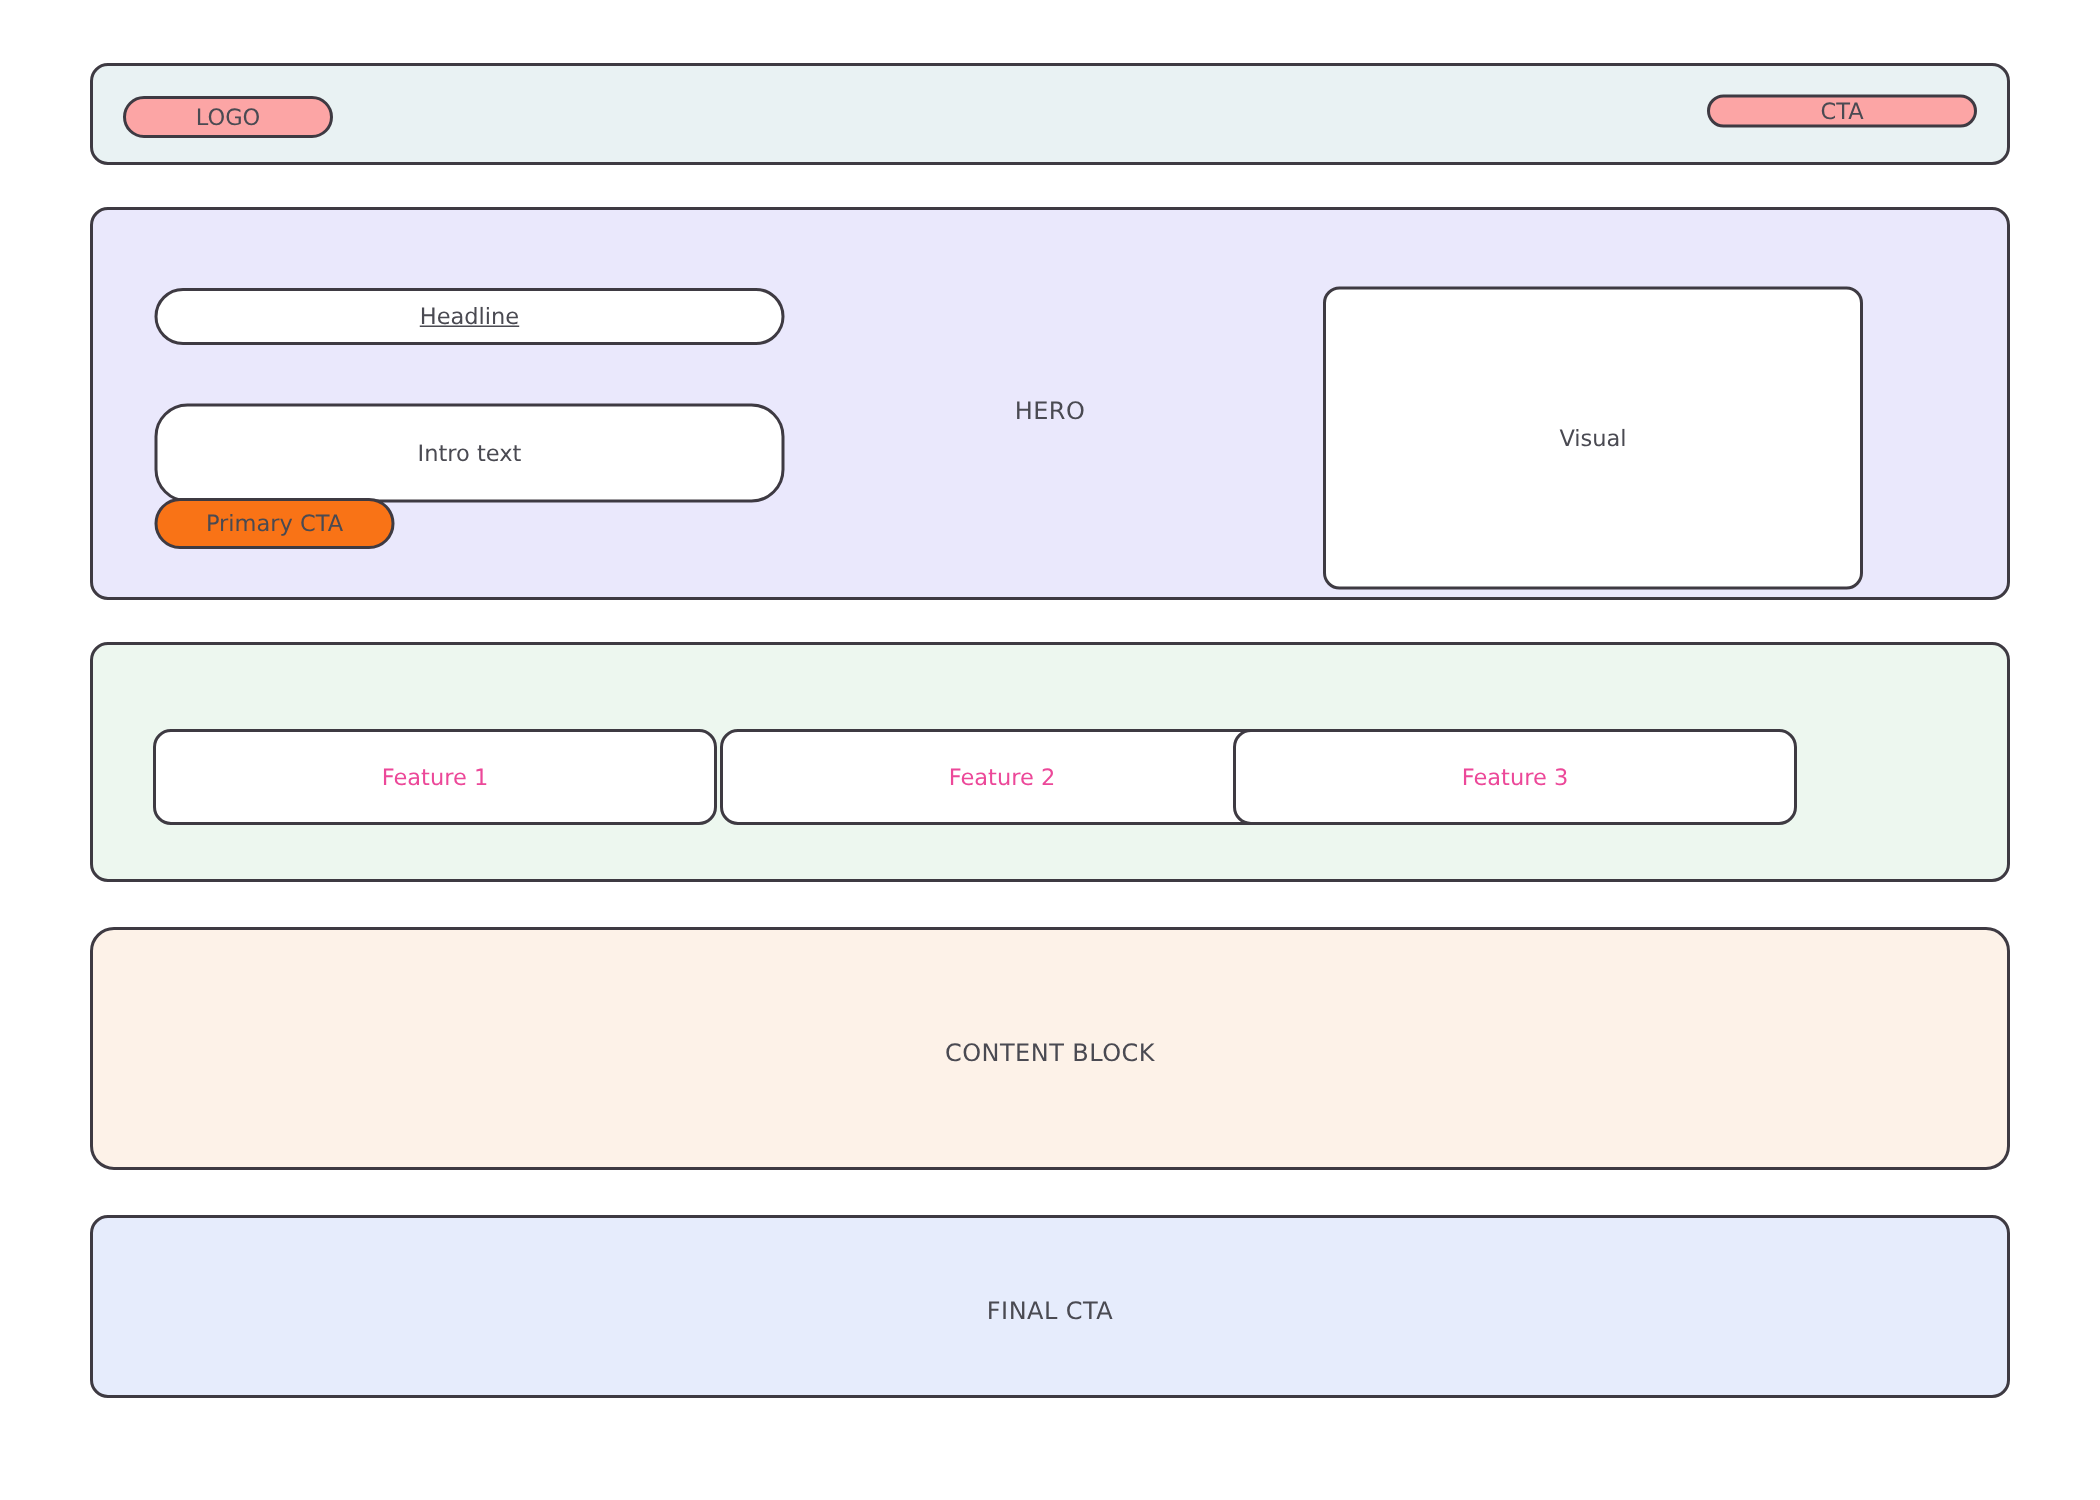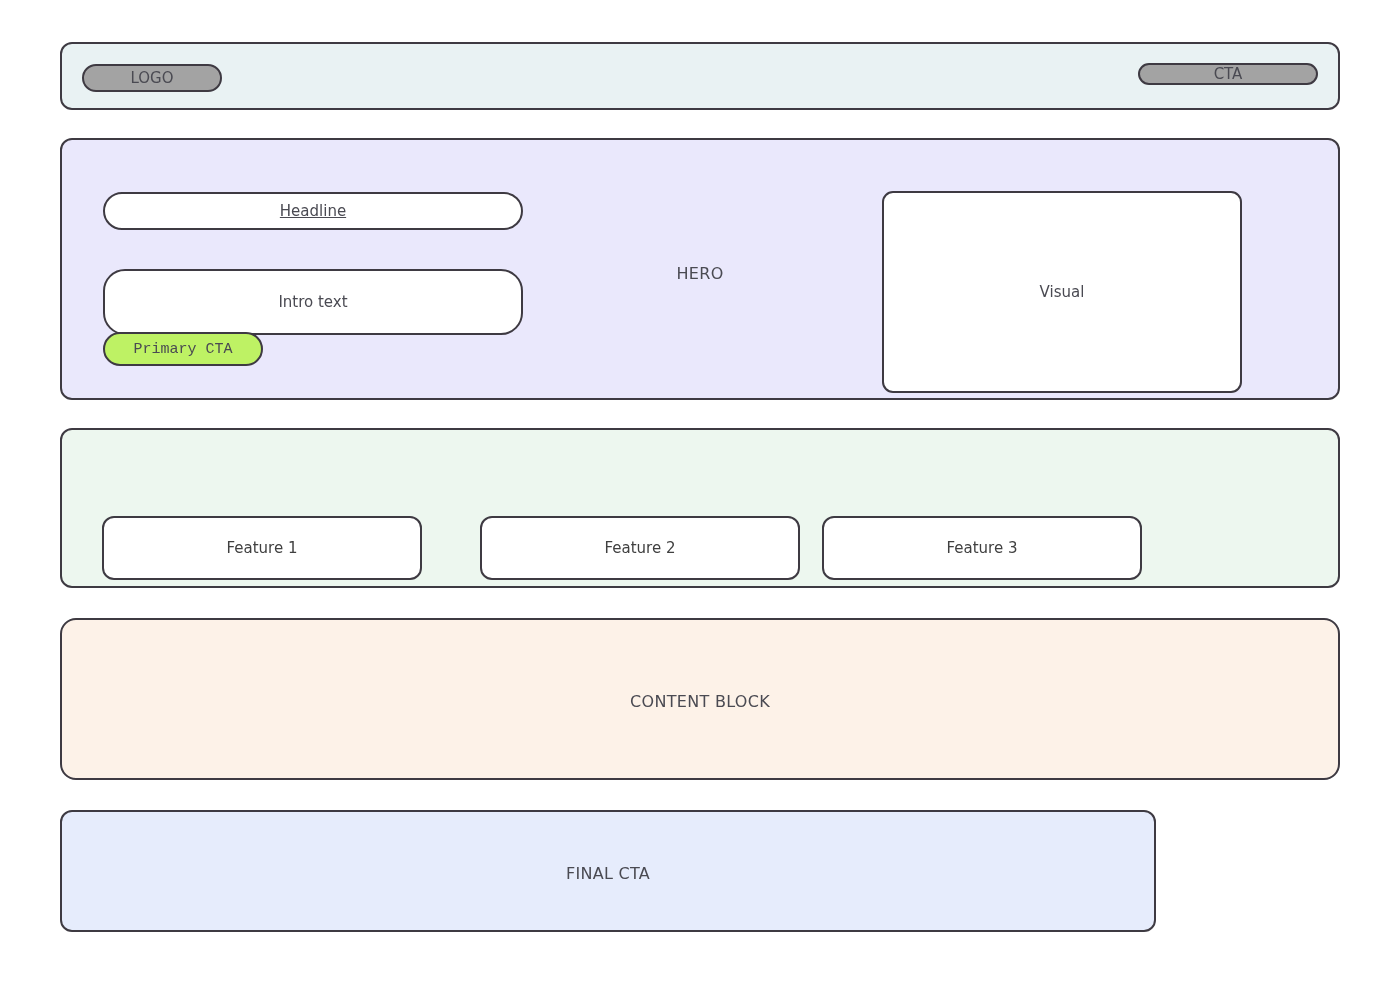--- a/index.html
+++ b/index.html
@@ -58,7 +58,7 @@
     box-sizing: border-box;
     border: 2.4px solid #3e3a42;
     border-radius: 999px;
-    background: #a3a3a3;
+    background: #fca5a5;
     display: flex;
     align-items: center;
     justify-content: center;

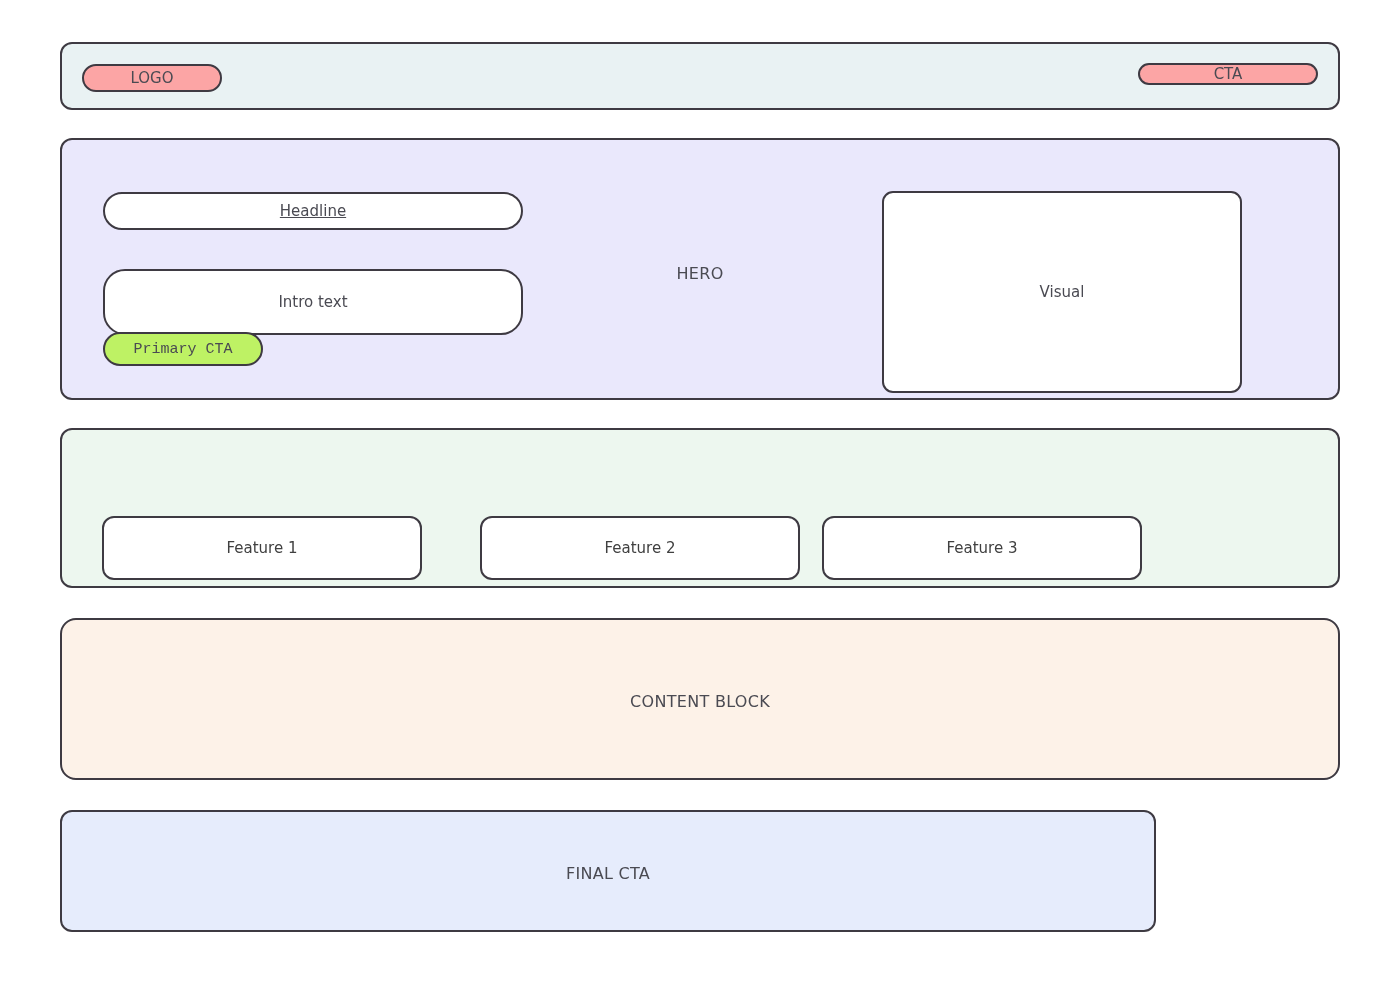--- a/index.html
+++ b/index.html
@@ -132,8 +132,7 @@
     width: 160px;
     height: 34px;
     border-radius: 999px;
-    background: #bef264;
-    font-family: Liberation Mono, monospace;
+    background: #f97316;
   }
 
   #hero-visual {

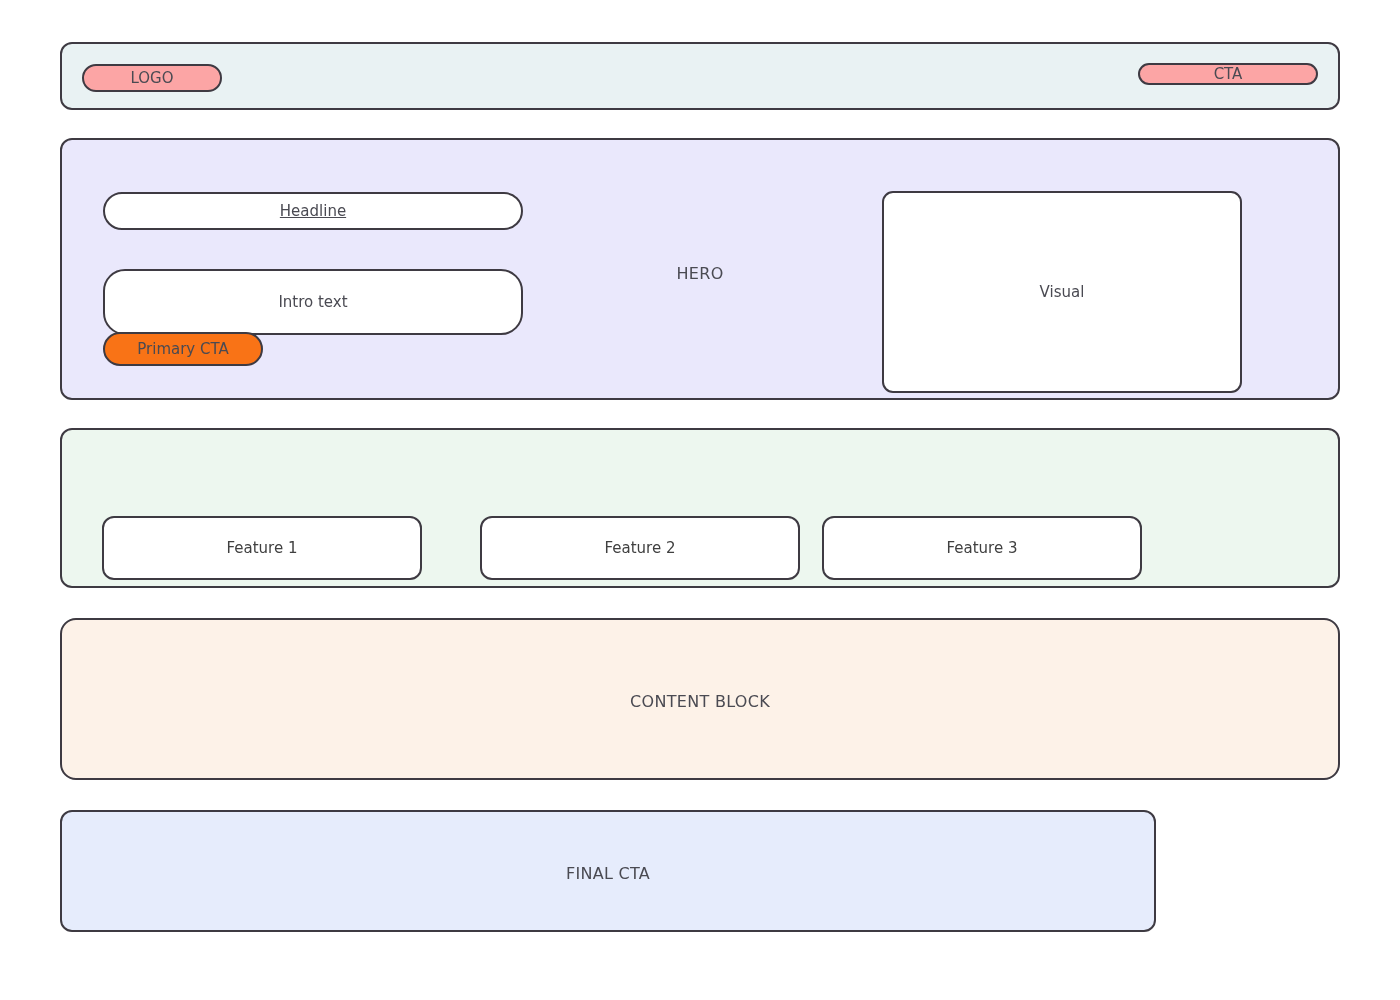--- a/index.html
+++ b/index.html
@@ -156,7 +156,7 @@
     position: absolute;
     box-sizing: border-box;
     top: 56px;
-    width: 320px;
+    width: 376px;
     height: 64px;
     border: 2.4px solid #3e3a42;
     border-radius: 12px;
@@ -165,9 +165,8 @@
     align-items: center;
     justify-content: center;
     font-size: 15px;
-    color: #404040;
-    white-space: nowrap;
-    margin-top: 30px;
+    color: #ec4899;
+    white-space: nowrap;
   }
 
   #feature-card-0 { left: 40px; }

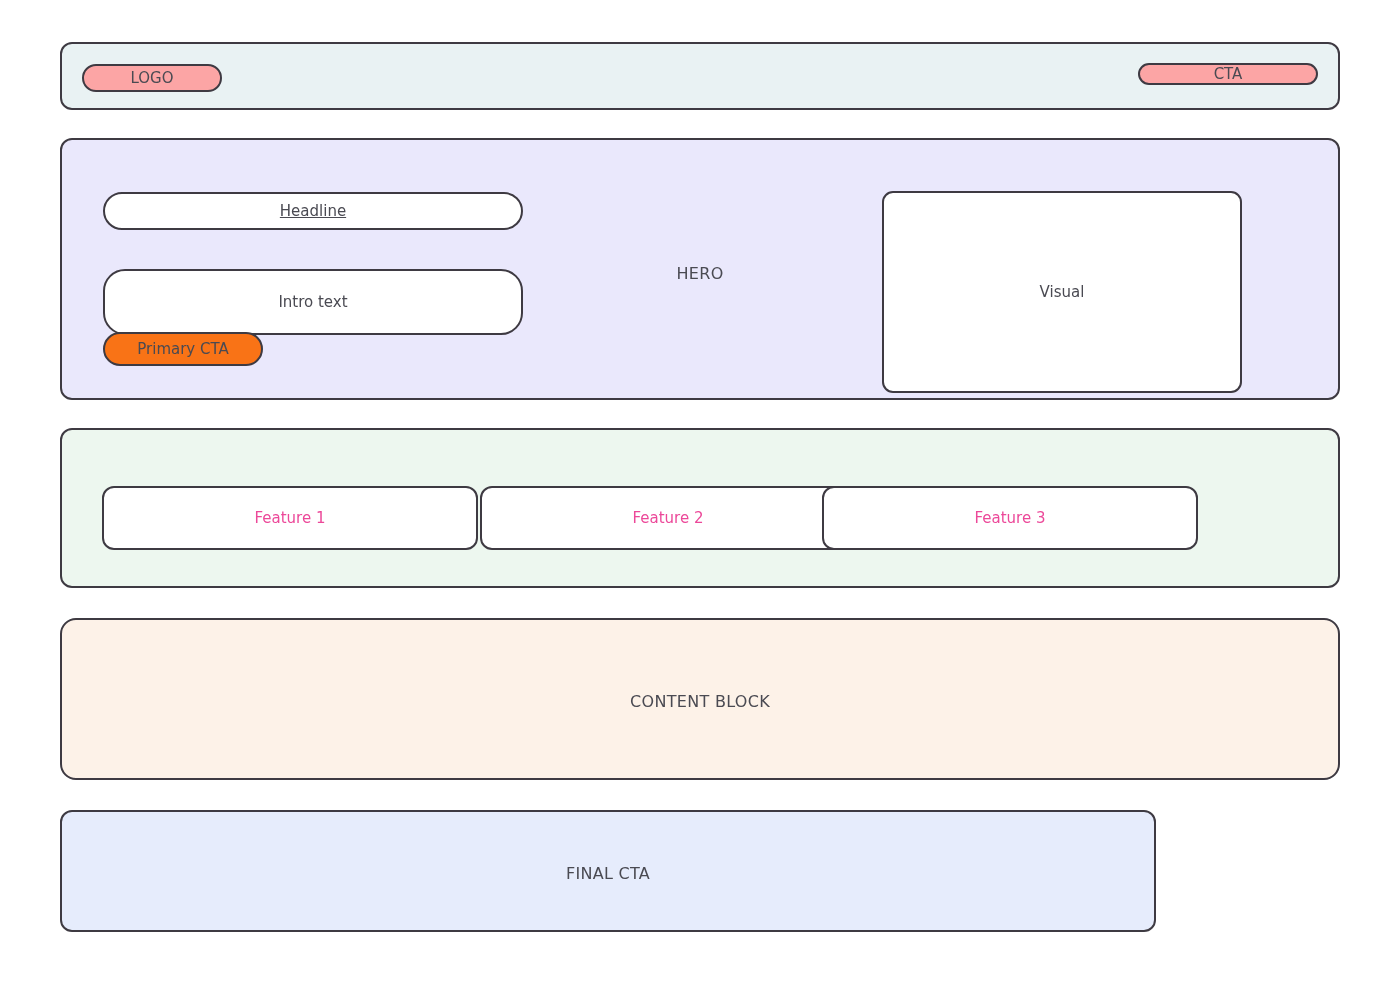--- a/index.html
+++ b/index.html
@@ -192,7 +192,7 @@
   #final-cta-section {
     left: 60px;
     top: 810px;
-    width: 1096px;
+    width: 1280px;
     height: 122px;
     background: #e6ecfc;
   }

